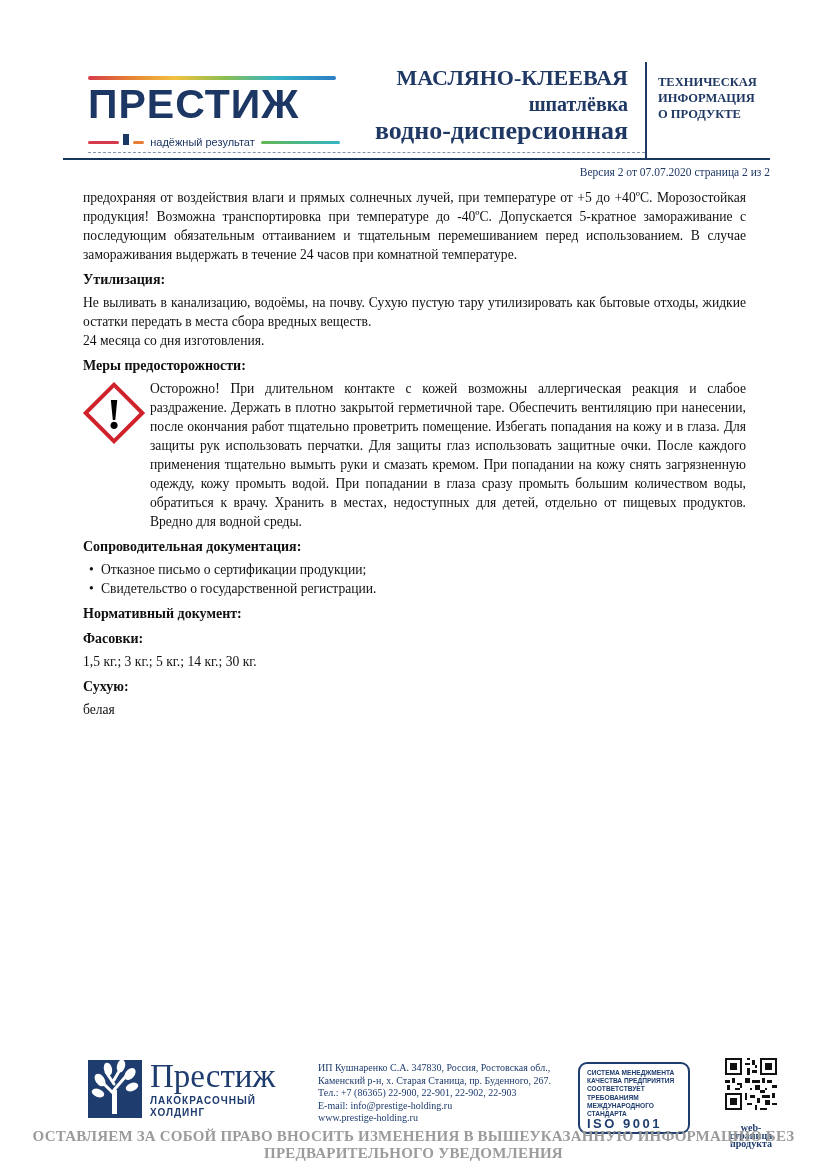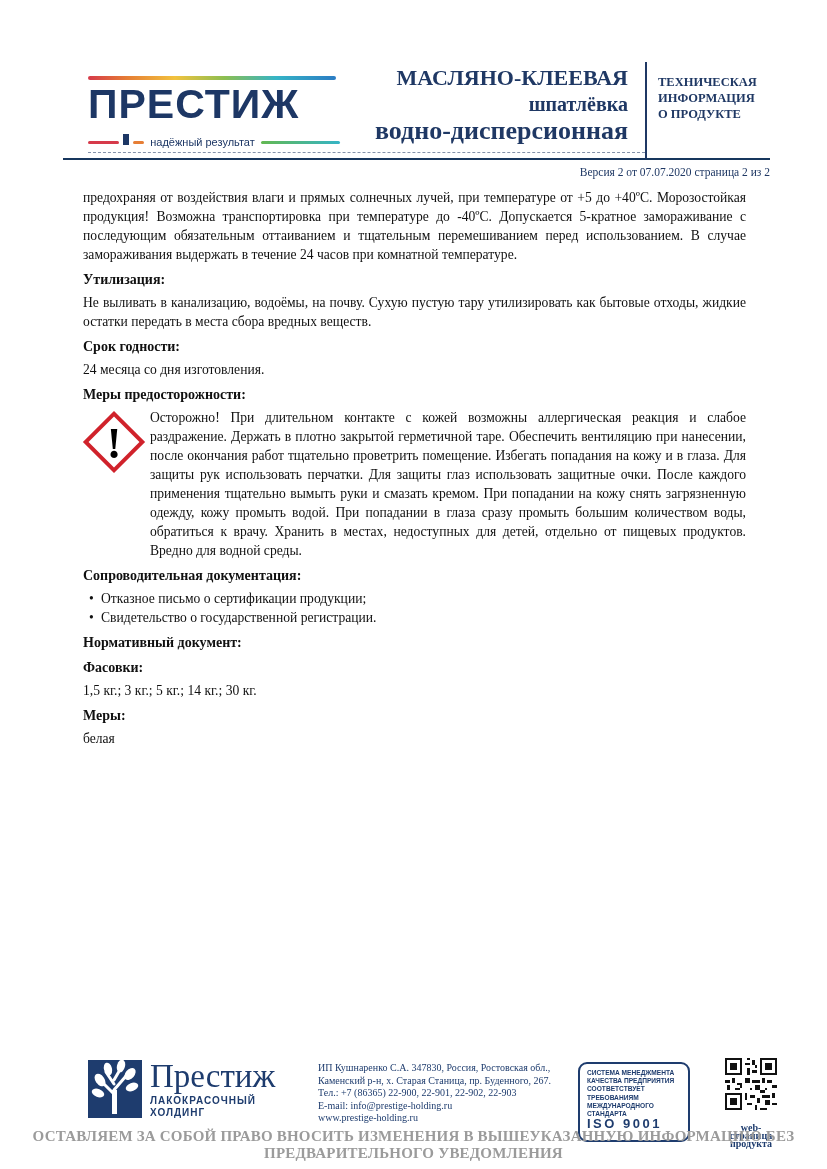--- a/index.html
+++ b/index.html
@@ -126,7 +126,6 @@
     <div class="sec-head">Утилизация:</div>
     <p class="para">Не выливать в канализацию, водоёмы, на почву. Сухую пустую тару утилизировать как бытовые отходы, жидкие остатки передать в места сбора вредных веществ.</p>
 
-    <div class="sec-head">Срок годности:</div>
     <p class="para">24 месяца со дня изготовления.</p>
 
     <div class="sec-head">Меры предосторожности:</div>

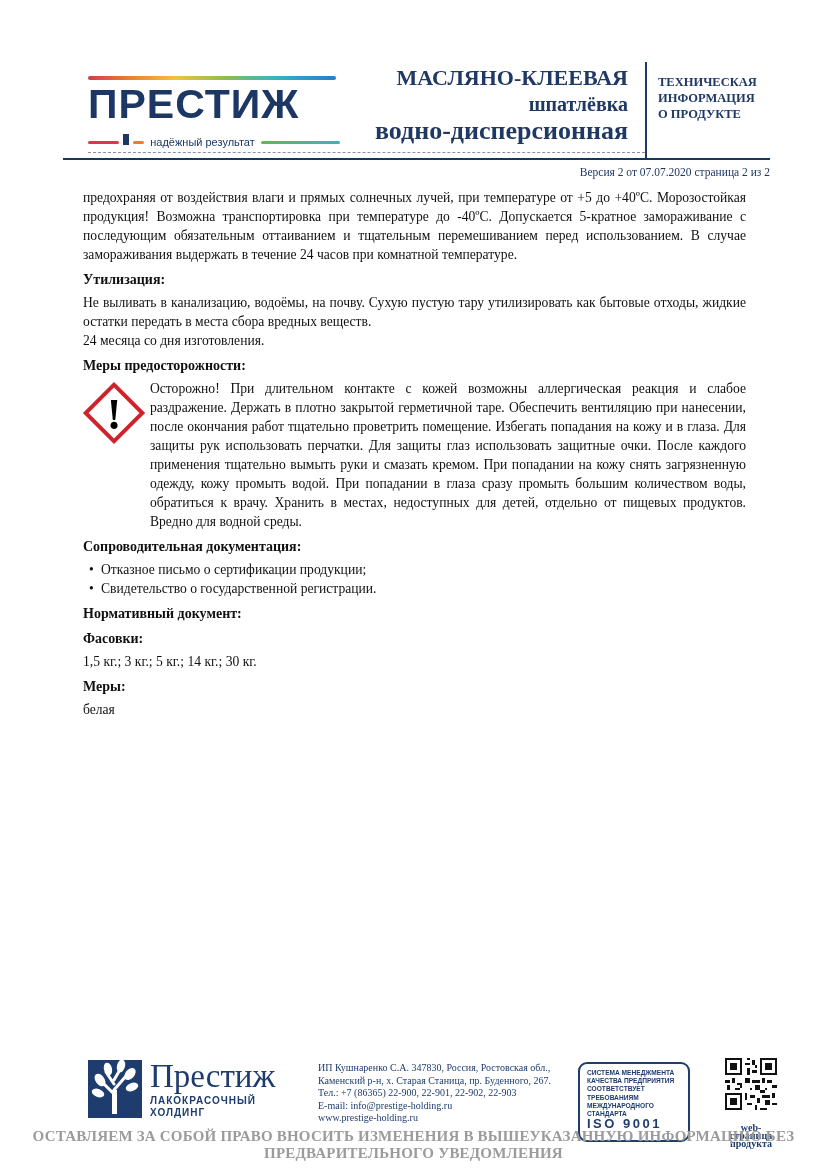--- a/index.html
+++ b/index.html
@@ -150,7 +150,7 @@
     <div class="sec-head">Фасовки:</div>
     <p class="para">1,5 кг.; 3 кг.; 5 кг.; 14 кг.; 30 кг.</p>
 
-    <div class="sec-head">Меры:</div>
+    <div class="sec-head">Сухую:</div>
     <p class="para">белая</p>
   </div>
 

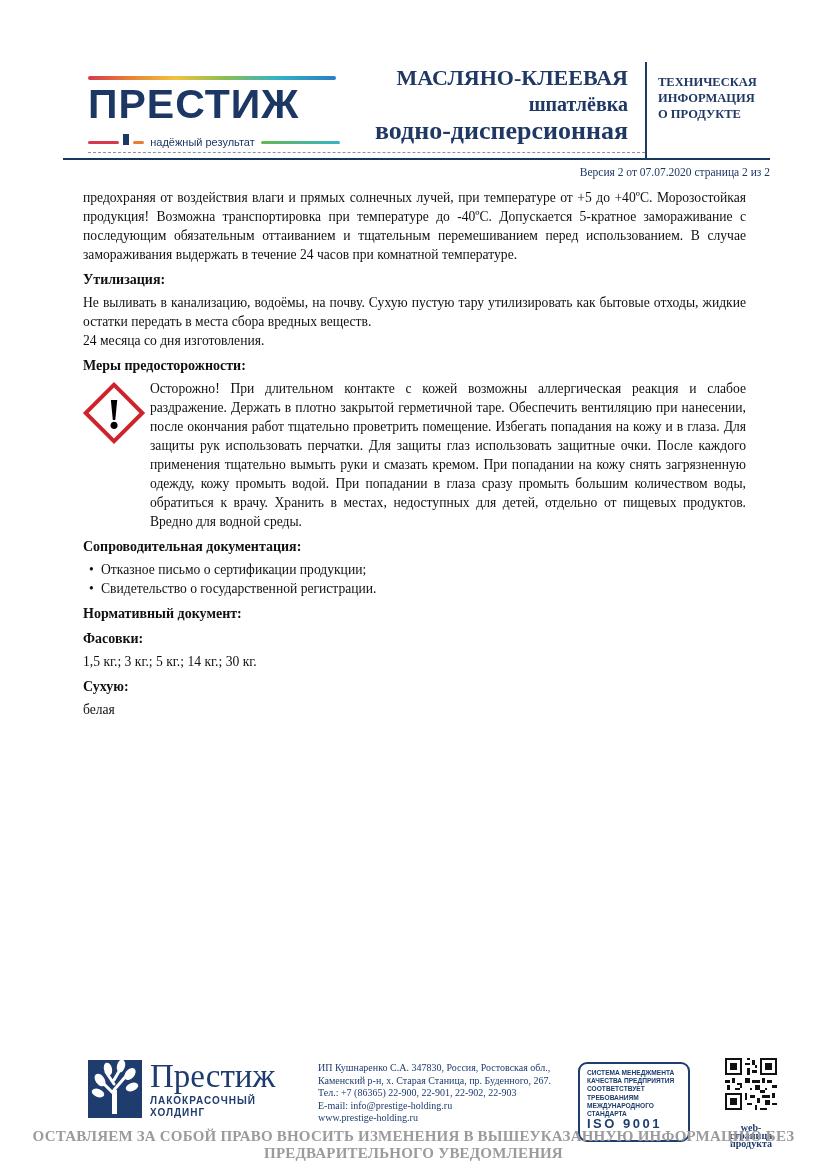--- a/index.html
+++ b/index.html
@@ -70,7 +70,7 @@
     letter-spacing:1px; line-height:12px; margin-top:1px; }
   .contact-block { position:absolute; left:318px; top:6px; width:250px;
     color:#1e3c6e; font-size:10px; line-height:12.5px; }
-  .iso-badge { position:absolute; left:578px; top:6px; width:112px; padding:5px 7px 12px 7px;
+  .iso-badge { position:absolute; left:578px; top:6px; width:112px; padding:5px 7px 4px 7px;
     border:2px solid #1e3c6e; border-radius:9px; color:#1e3c6e;
     font-family:"Liberation Sans",sans-serif; font-weight:bold; font-size:6.6px; line-height:8.2px; }
   .iso-standard { font-size:13px; letter-spacing:2.5px; margin-top:2px; }

